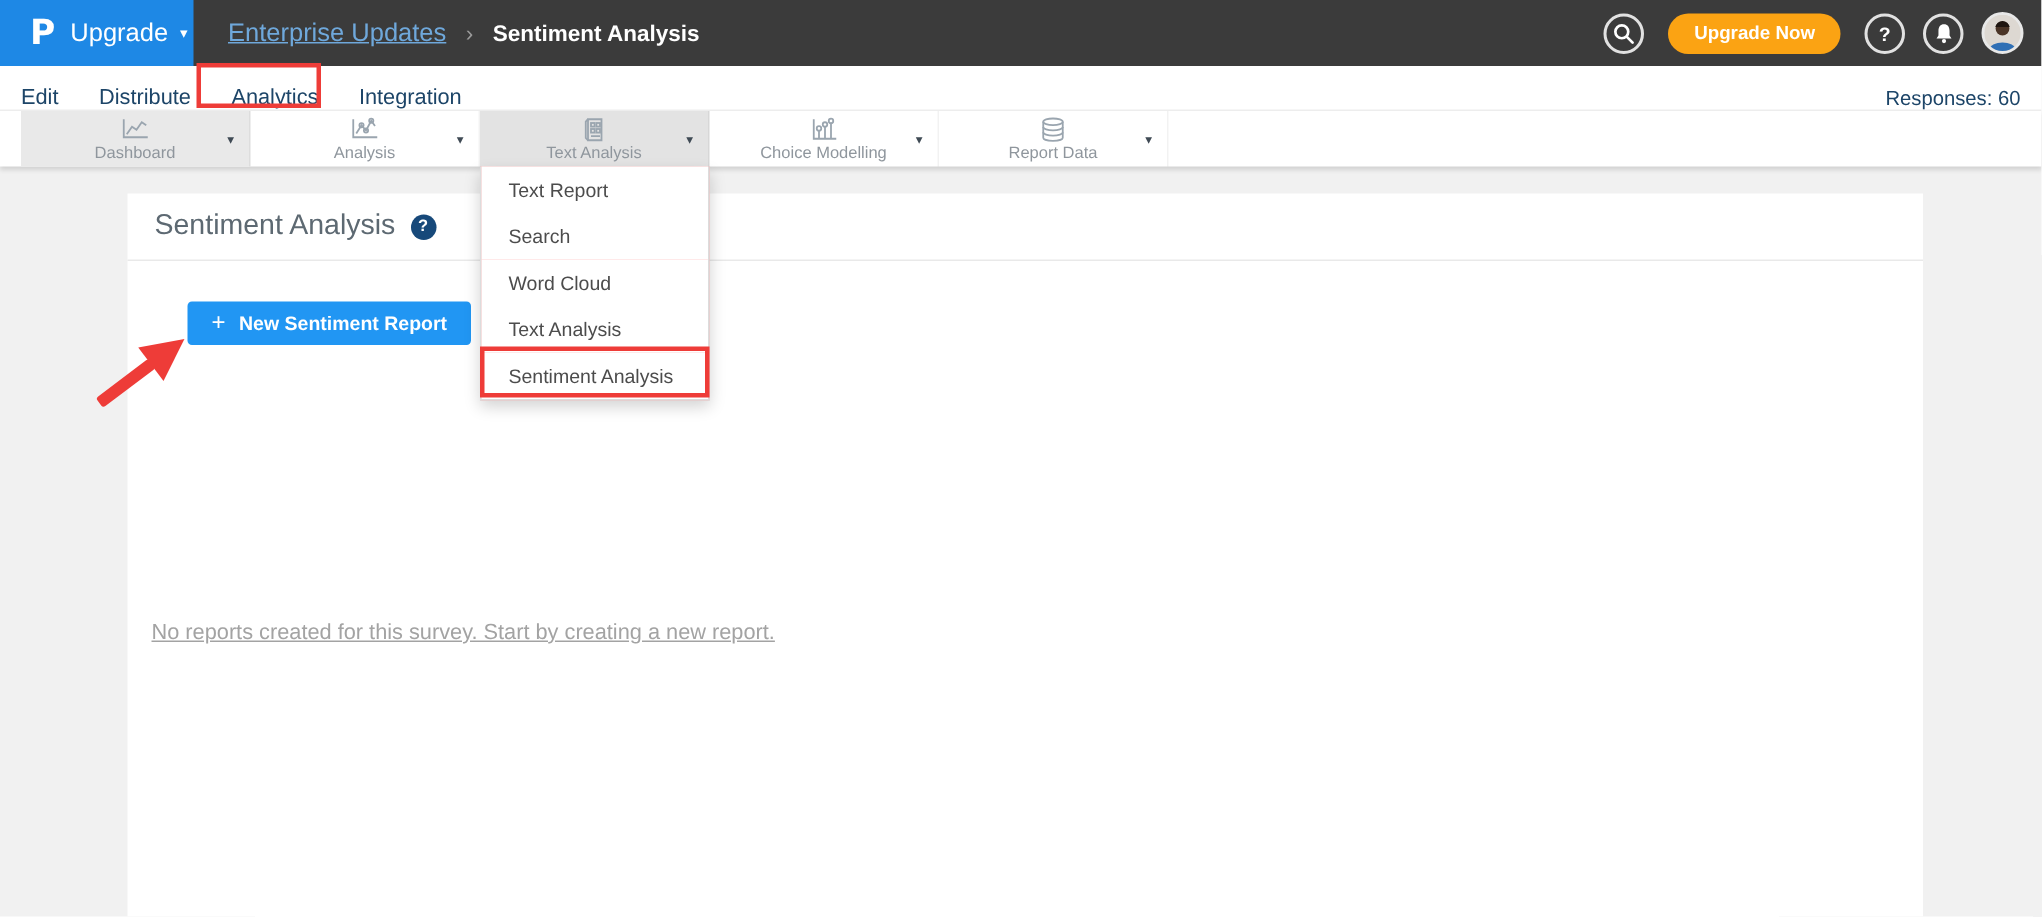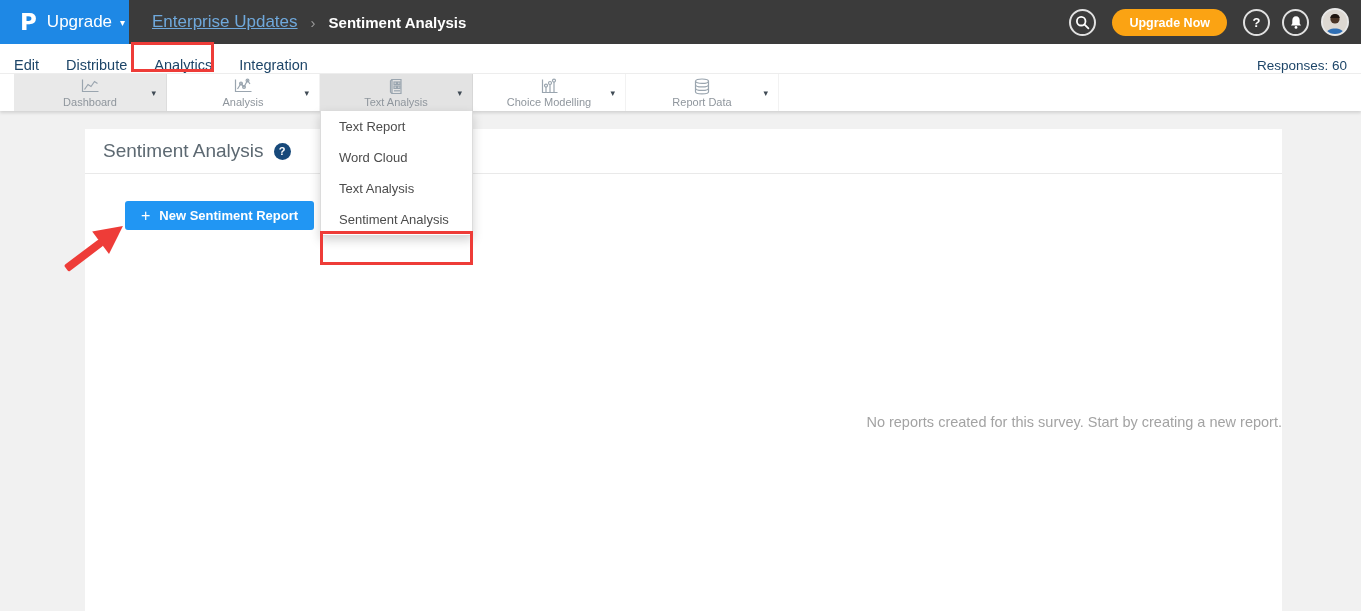--- a/index.html
+++ b/index.html
@@ -27,7 +27,7 @@
   .bc-survey { color:#6fa8db; font-size:17px; cursor:pointer;text-decoration:underline; }
   .bc-sep { color:#9b9b9b; font-size:15px; margin:0 13px; }
   .bc-page { color:#ffffff; font-size:15px; font-weight:600; }
-  .topbar-right { margin-left:auto; display:flex; align-items:flex-end; gap:12px; padding-right:12px; }
+  .topbar-right { margin-left:auto; display:flex; align-items:center; gap:12px; padding-right:12px; }
   .circle-btn {
     width:27px; height:27px; border-radius:50%;
     border:2px solid rgba(255,255,255,0.85);

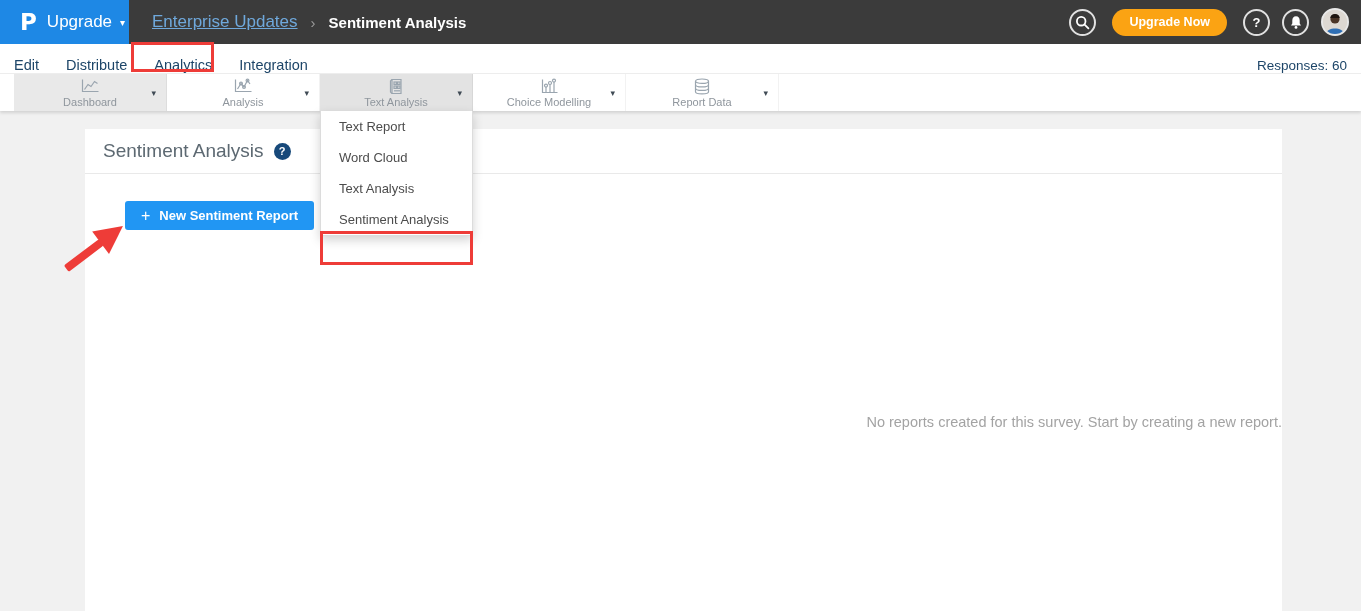--- a/index.html
+++ b/index.html
@@ -246,6 +246,7 @@
 
 <div class="dropdown">
   <div class="dd-item">Text Report</div>
+  <div class="dd-item">Search</div>
   <div class="dd-item">Word Cloud</div>
   <div class="dd-item">Text Analysis</div>
   <div class="dd-item">Sentiment Analysis</div>

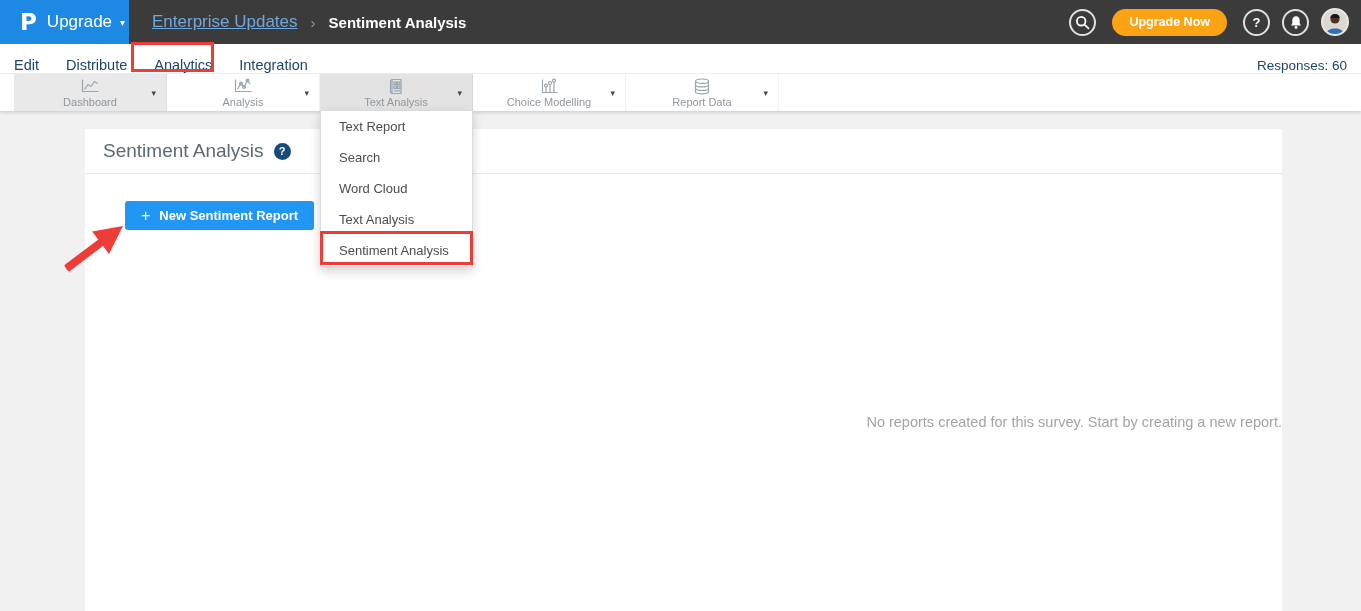--- a/index.html
+++ b/index.html
@@ -111,8 +111,8 @@
   .btn-plus { font-size:16px; font-weight:400; margin-right:9px; }
   .btn-label { font-size:13px; font-weight:bold; }
   .empty-msg {
-    position:absolute; left:0; top:285px; width:100%;
-    text-align:right; font-size:14.5px; color:#a3a3a3;
+    position:absolute; left:16px; top:285px; width:100%;
+    text-align:left; font-size:14.5px; color:#a3a3a3;text-decoration:underline;
   }
 
   

